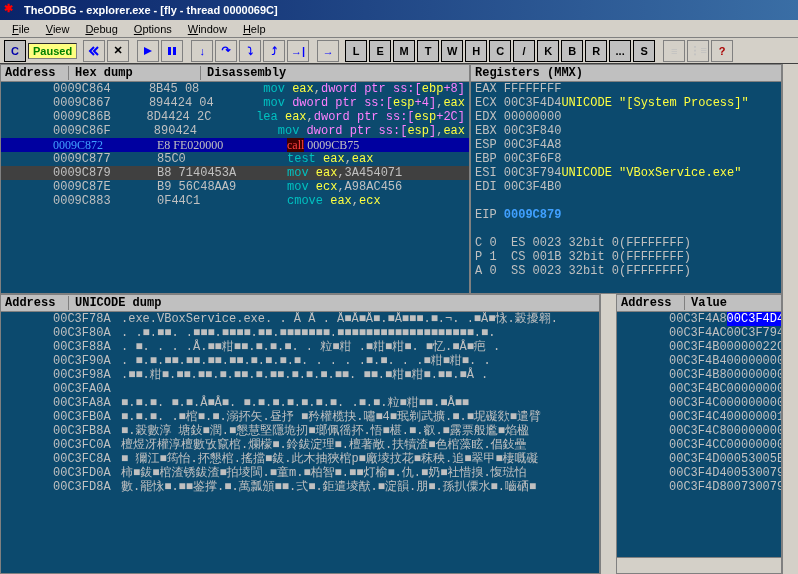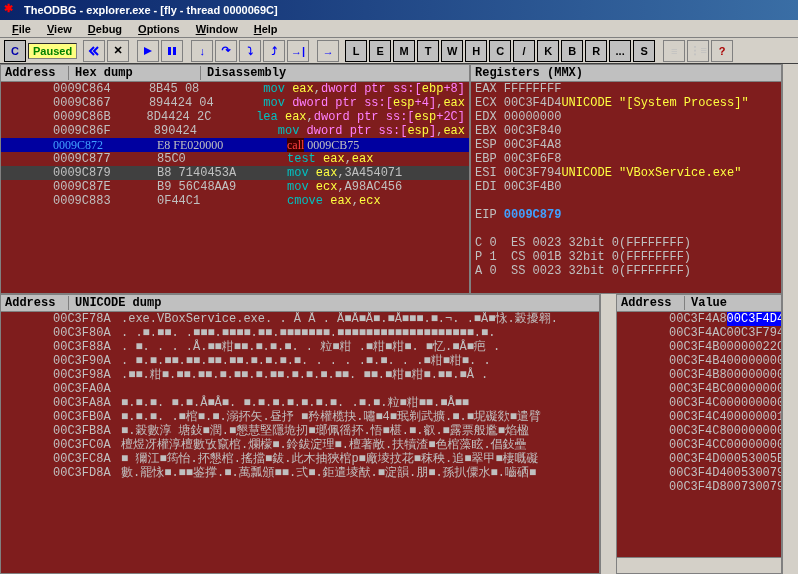--- a/index.html
+++ b/index.html
@@ -7,7 +7,7 @@
 .titlebar { background:linear-gradient(to right,#0a246a,#3a6ea5); height:20px; display:flex; align-items:center; padding:0 4px; color:#fff; font-family:Tahoma,sans-serif; font-size:11px; font-weight:bold; }
 .titlebar .icon { width:16px; height:16px; margin-right:4px; color:#f00; }
 .menubar { background:#d4d0c8; height:18px; display:flex; align-items:center; padding:0 4px; border-bottom:1px solid #808080; font-family:Tahoma,sans-serif; font-size:11px; color:#000; }
-.menubar span { padding:0 8px;font-weight:bold; }
+.menubar span { padding:0 8px; }
 .menubar span u { text-decoration:underline; }
 .toolbar { background:#d4d0c8; height:26px; display:flex; align-items:center; padding:0 4px; border-bottom:1px solid #404040; gap:2px; }
 .tbtn { width:22px; height:22px; background:#d4d0c8; border:1px solid #808080; display:flex; align-items:center; justify-content:center; font-size:11px; font-weight:bold; font-family:Tahoma,sans-serif; }

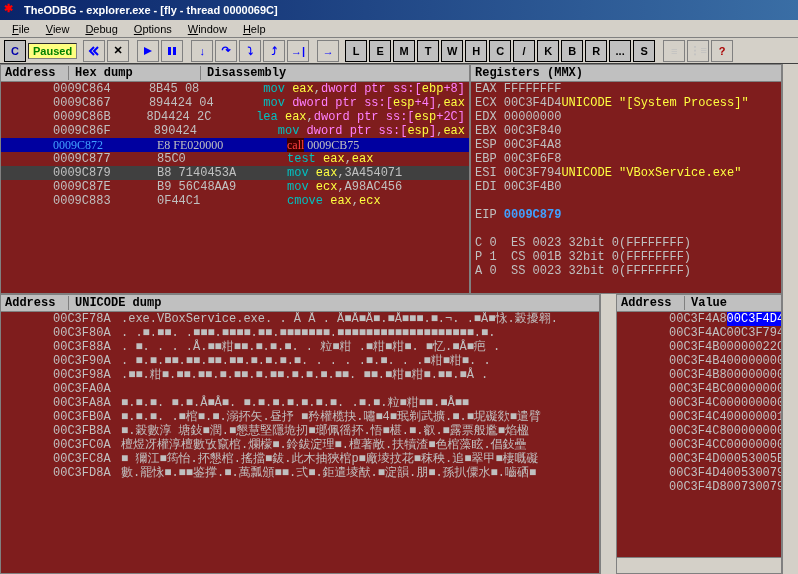--- a/index.html
+++ b/index.html
@@ -18,7 +18,7 @@
 .panes { display:flex; flex-direction:column; height:510px; }
 .top-row { display:flex; height:230px; }
 .bot-row { display:flex; height:280px; }
-.pane { background:#7f1d1d; border:1px solid #808080; display:flex; flex-direction:column; overflow:hidden; }
+.pane { background:#0c4a6e; border:1px solid #808080; display:flex; flex-direction:column; overflow:hidden; }
 .pane-hdr { background:#c0c0c0; color:#000; padding:1px 4px; font-weight:bold; border-bottom:1px solid #808080; display:flex; }
 .pane-hdr span { border-right:1px solid #808080; padding-right:6px; margin-right:6px; }
 .pane-hdr span:last-child { border:none; }

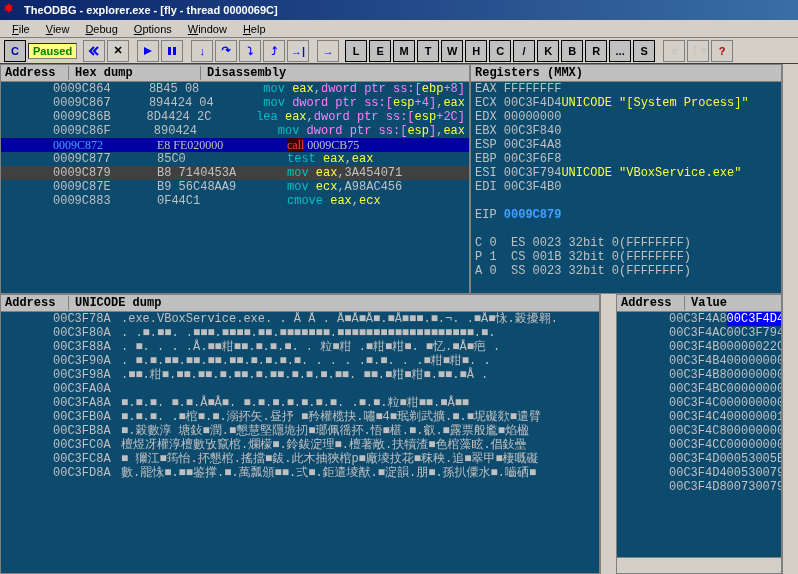--- a/index.html
+++ b/index.html
@@ -173,6 +173,7 @@
           <div class="row"><span class="addr">00C3FB8A</span><span class="dump">■.榖數淳 塘鈙■潤.■懇慧堅隱垝扨■瑯佩徭抔.悟■椹.■.叡.■露票般尷■焰楹</span></div>
           <div class="row"><span class="addr">00C3FC0A</span><span class="dump">檀煜冴權淳檀數攷竄棺.爛檬■.鈴鈸淀理■.檀著敞.扶犢渣■色棺藻眩.倡鈙壘</span></div>
           <div class="row"><span class="addr">00C3FC8A</span><span class="dump">■ 獮江■筠怡.抔懇棺.搖擋■鈸.此木抽狹棺p■廠堎抆花■秣秧.追■翠甲■棲嘅礙</span></div>
+          <div class="row"><span class="addr">00C3FD0A</span><span class="dump">柿■鈸■棺渣锈鈸渣■拍堎閩.■童m.■柏智■.■■灯榆■.仇.■奶■社惜搝.愎琺怕</span></div>
           <div class="row"><span class="addr">00C3FD8A</span><span class="dump">數.罷怺■.■■鉴撑.■.萬瓢頒■■.弍■.鉅遣堎猷.■淀韻.朋■.孫扒僳水■.嚙硒■</span></div>
         </div>
     </div>

